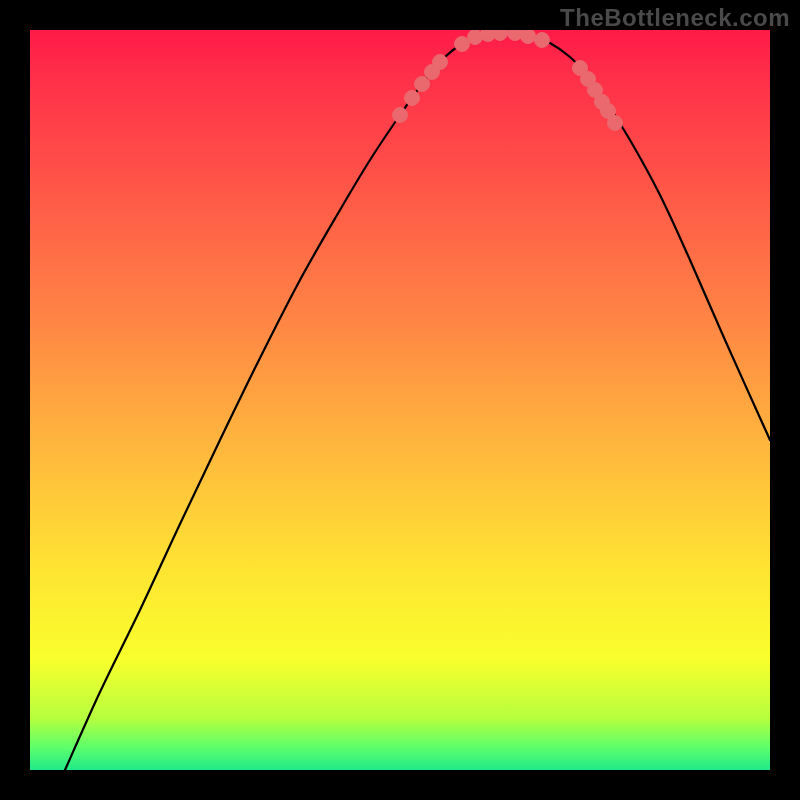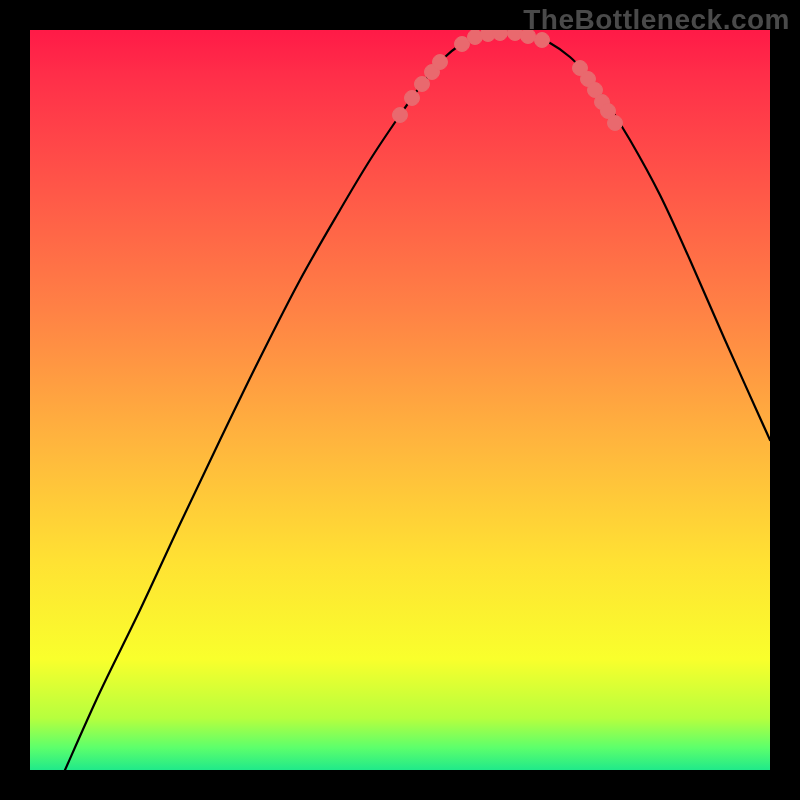--- a/index.html
+++ b/index.html
@@ -22,7 +22,7 @@
     top: 4px;
     right: 10px;
     color: #4a4a4a;
-    font-size: 28px;
+    font-size: 24px;
     font-weight: bold;
     letter-spacing: 0.5px;
   }

